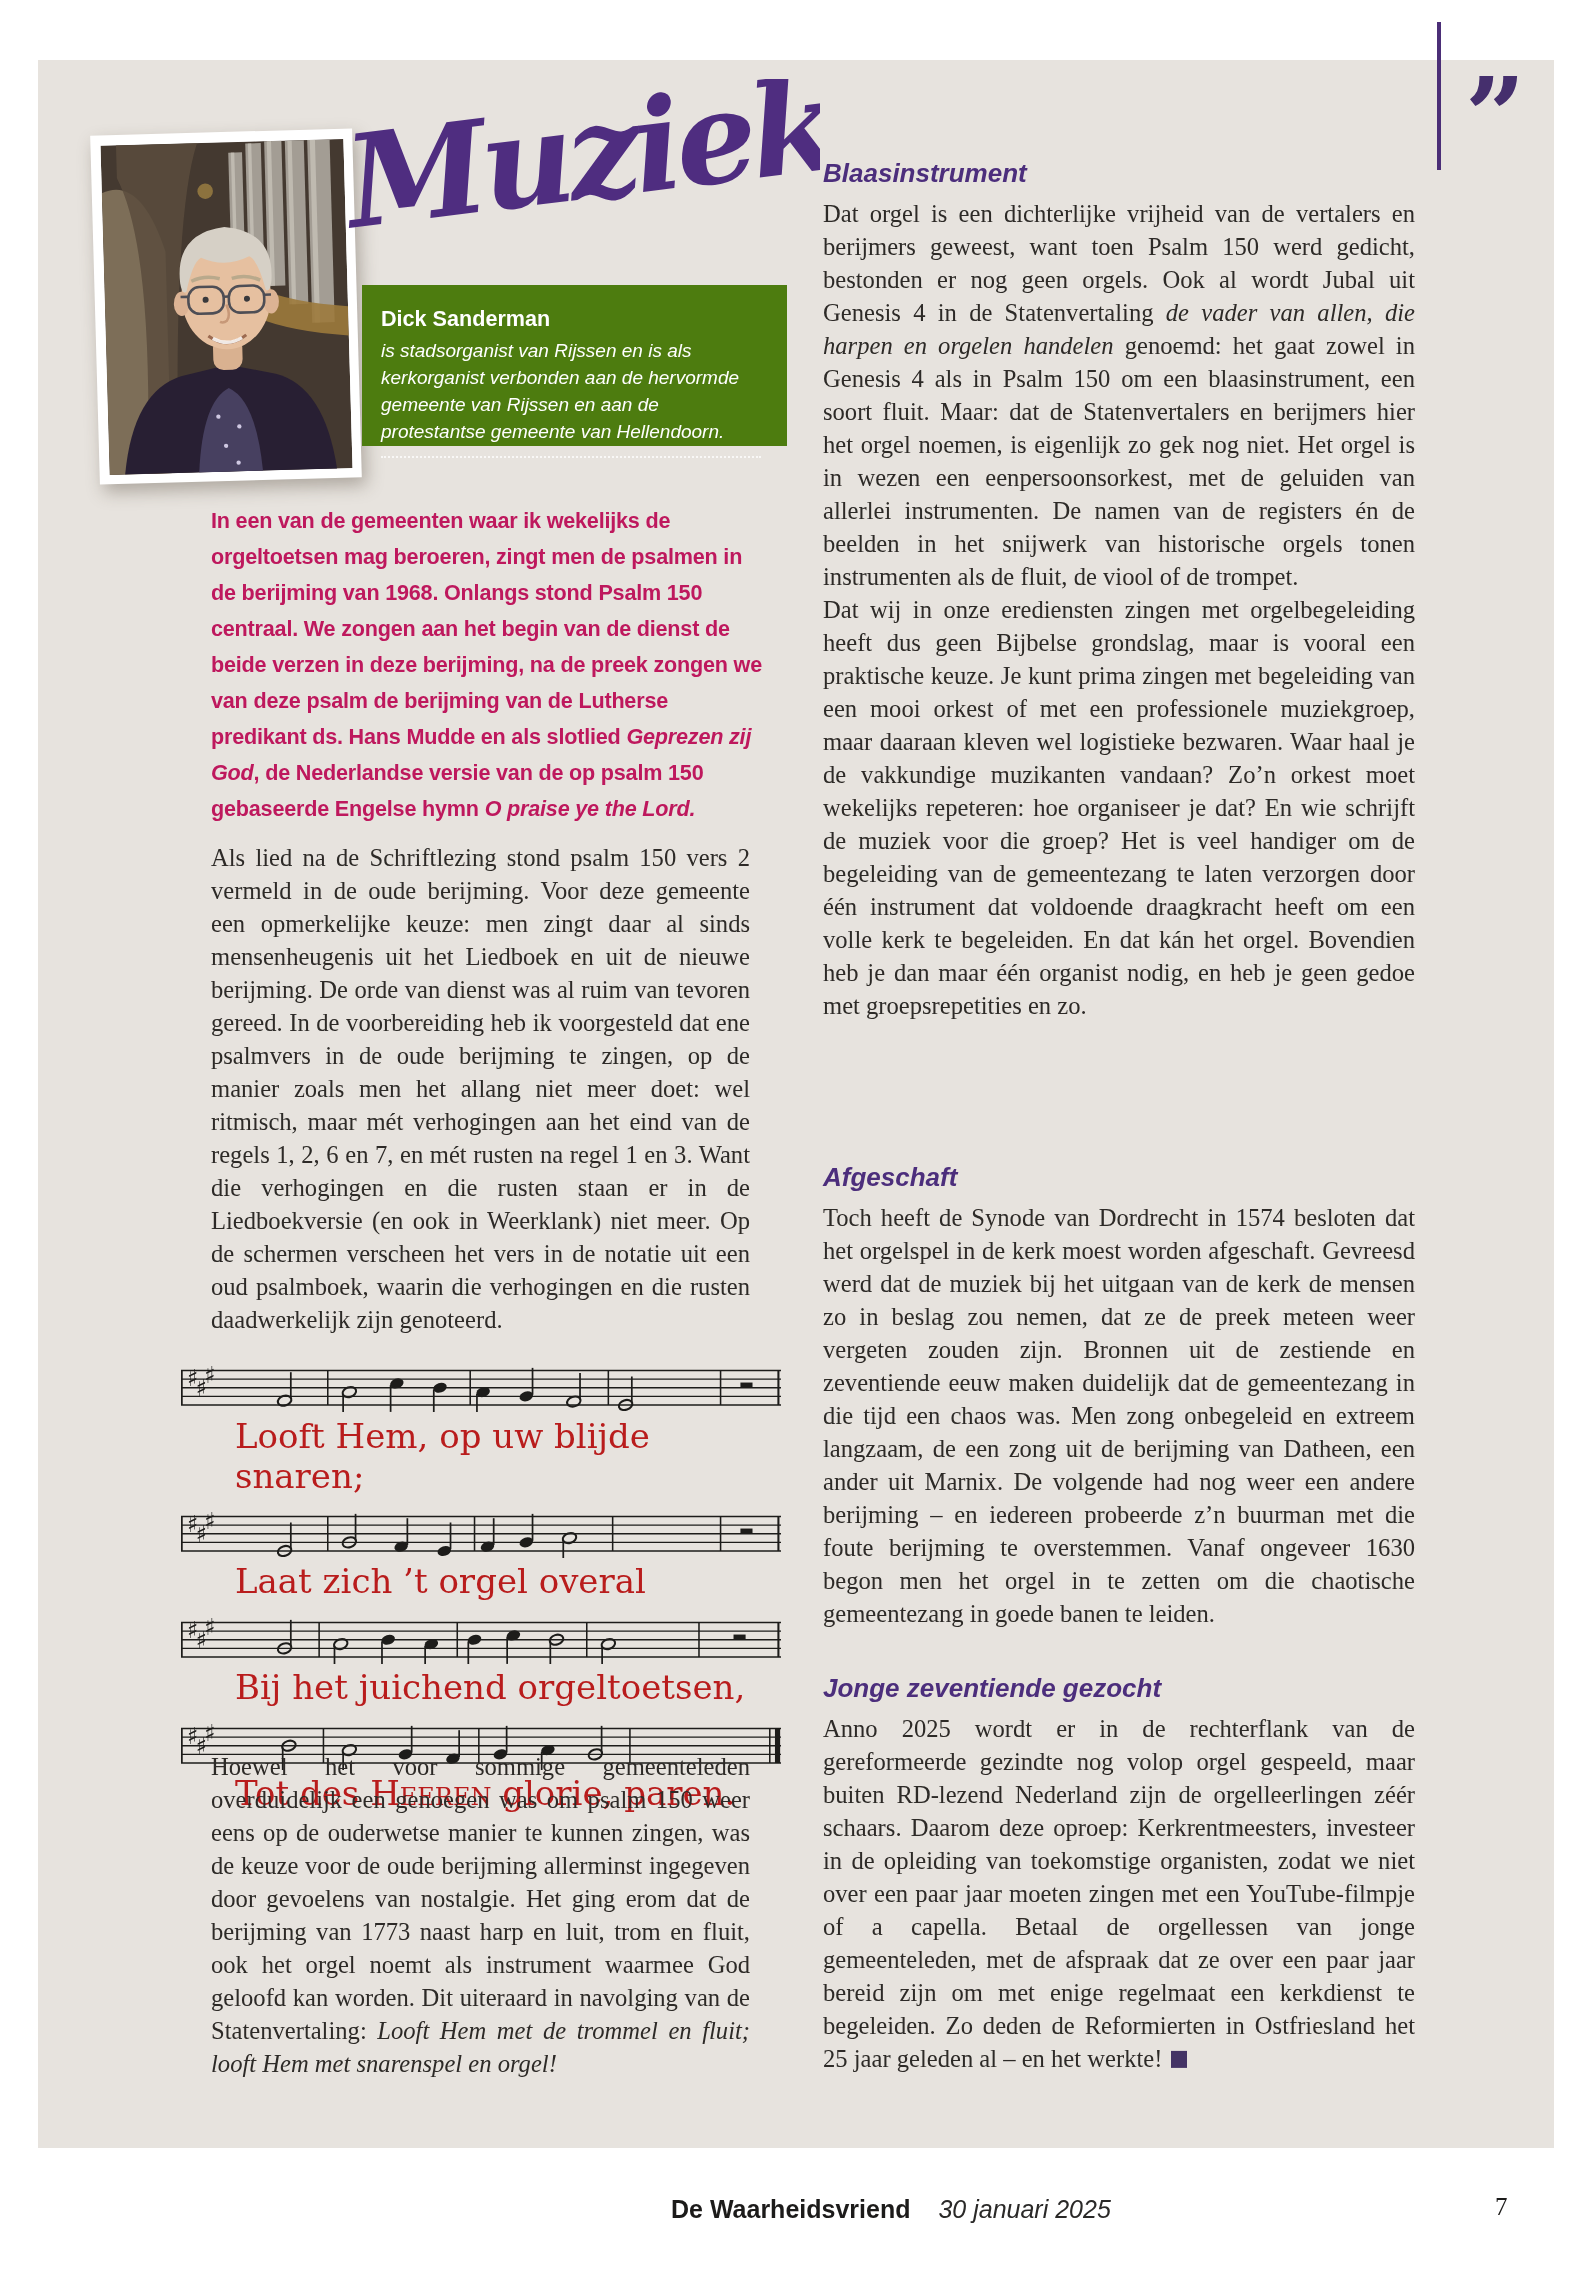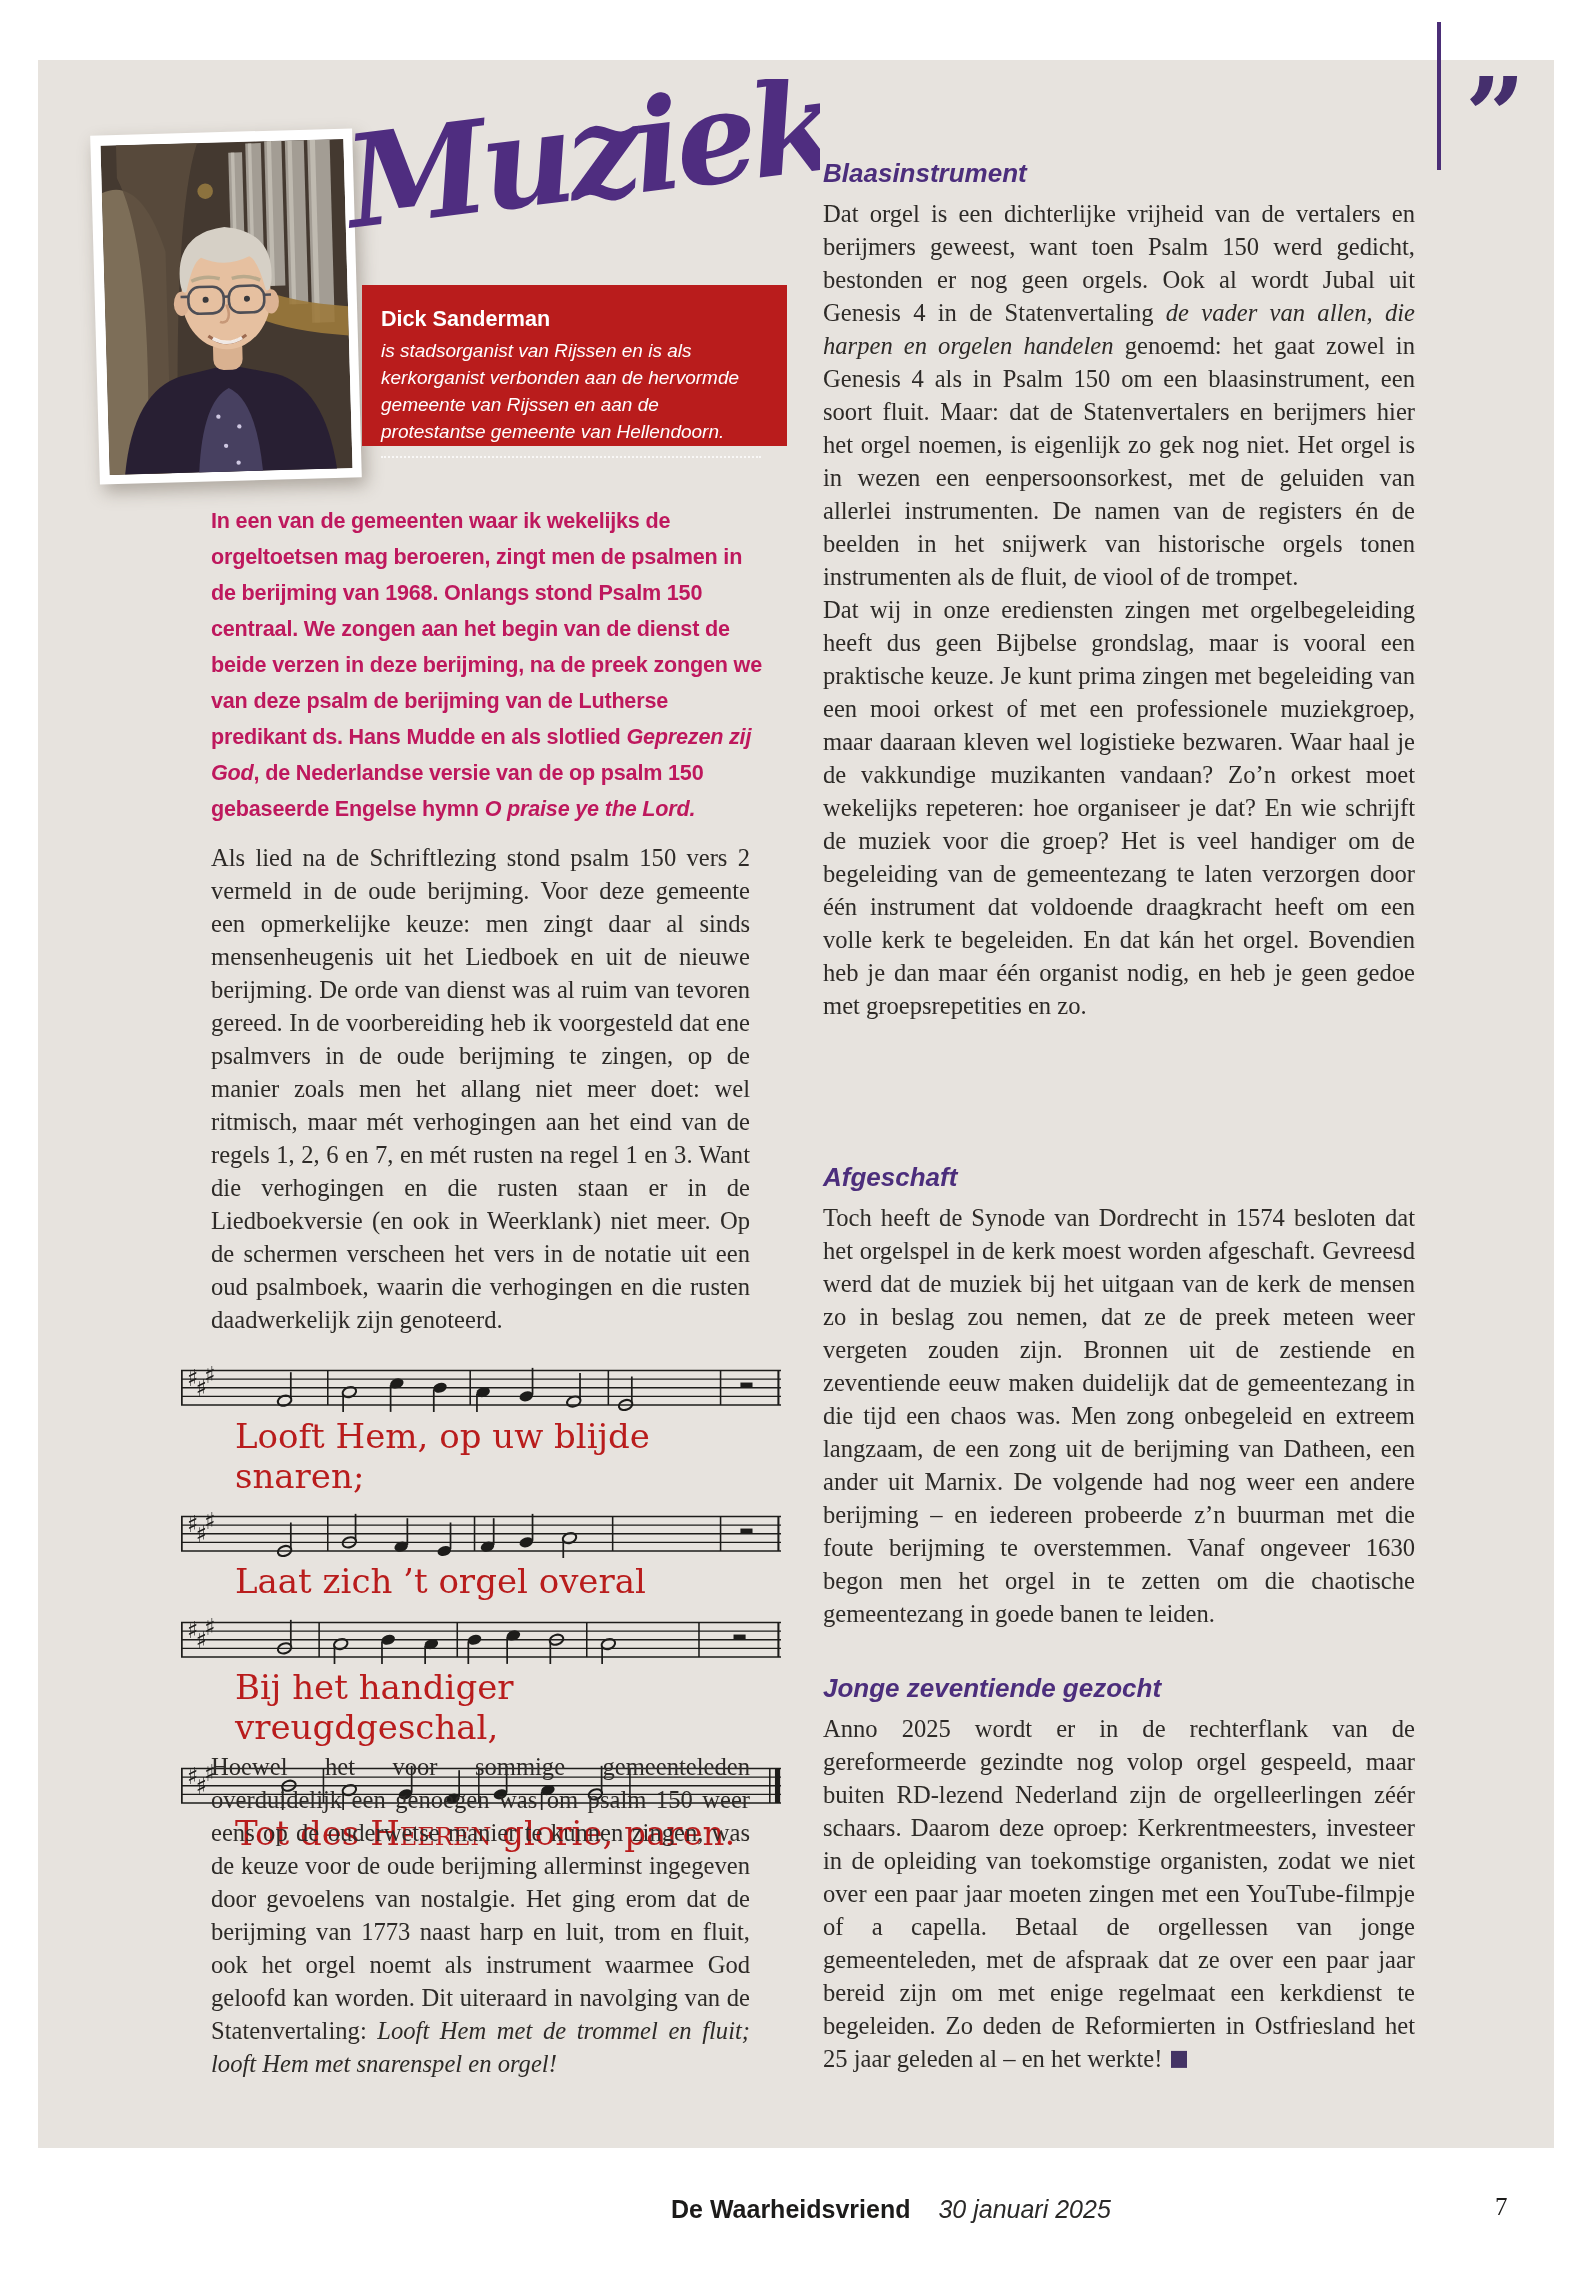--- a/index.html
+++ b/index.html
@@ -23,7 +23,7 @@
   .title-wrap{position:absolute;left:337px;top:79px;width:483px;height:216px;pointer-events:none;}
 
   
-  .panel{position:absolute;left:362px;top:285px;width:425px;height:161px;background:#b91c1c;
+  .panel{position:absolute;left:362px;top:285px;width:425px;height:161px;background:#4d7c0f;
          color:#ffffff;box-sizing:border-box;padding:21px 26px 0 19px;}
   .panel .name{font-weight:bold;font-size:21.6px;margin-bottom:5.2px;}
   .panel .bio{font-style:italic;font-size:19px;line-height:27px;}

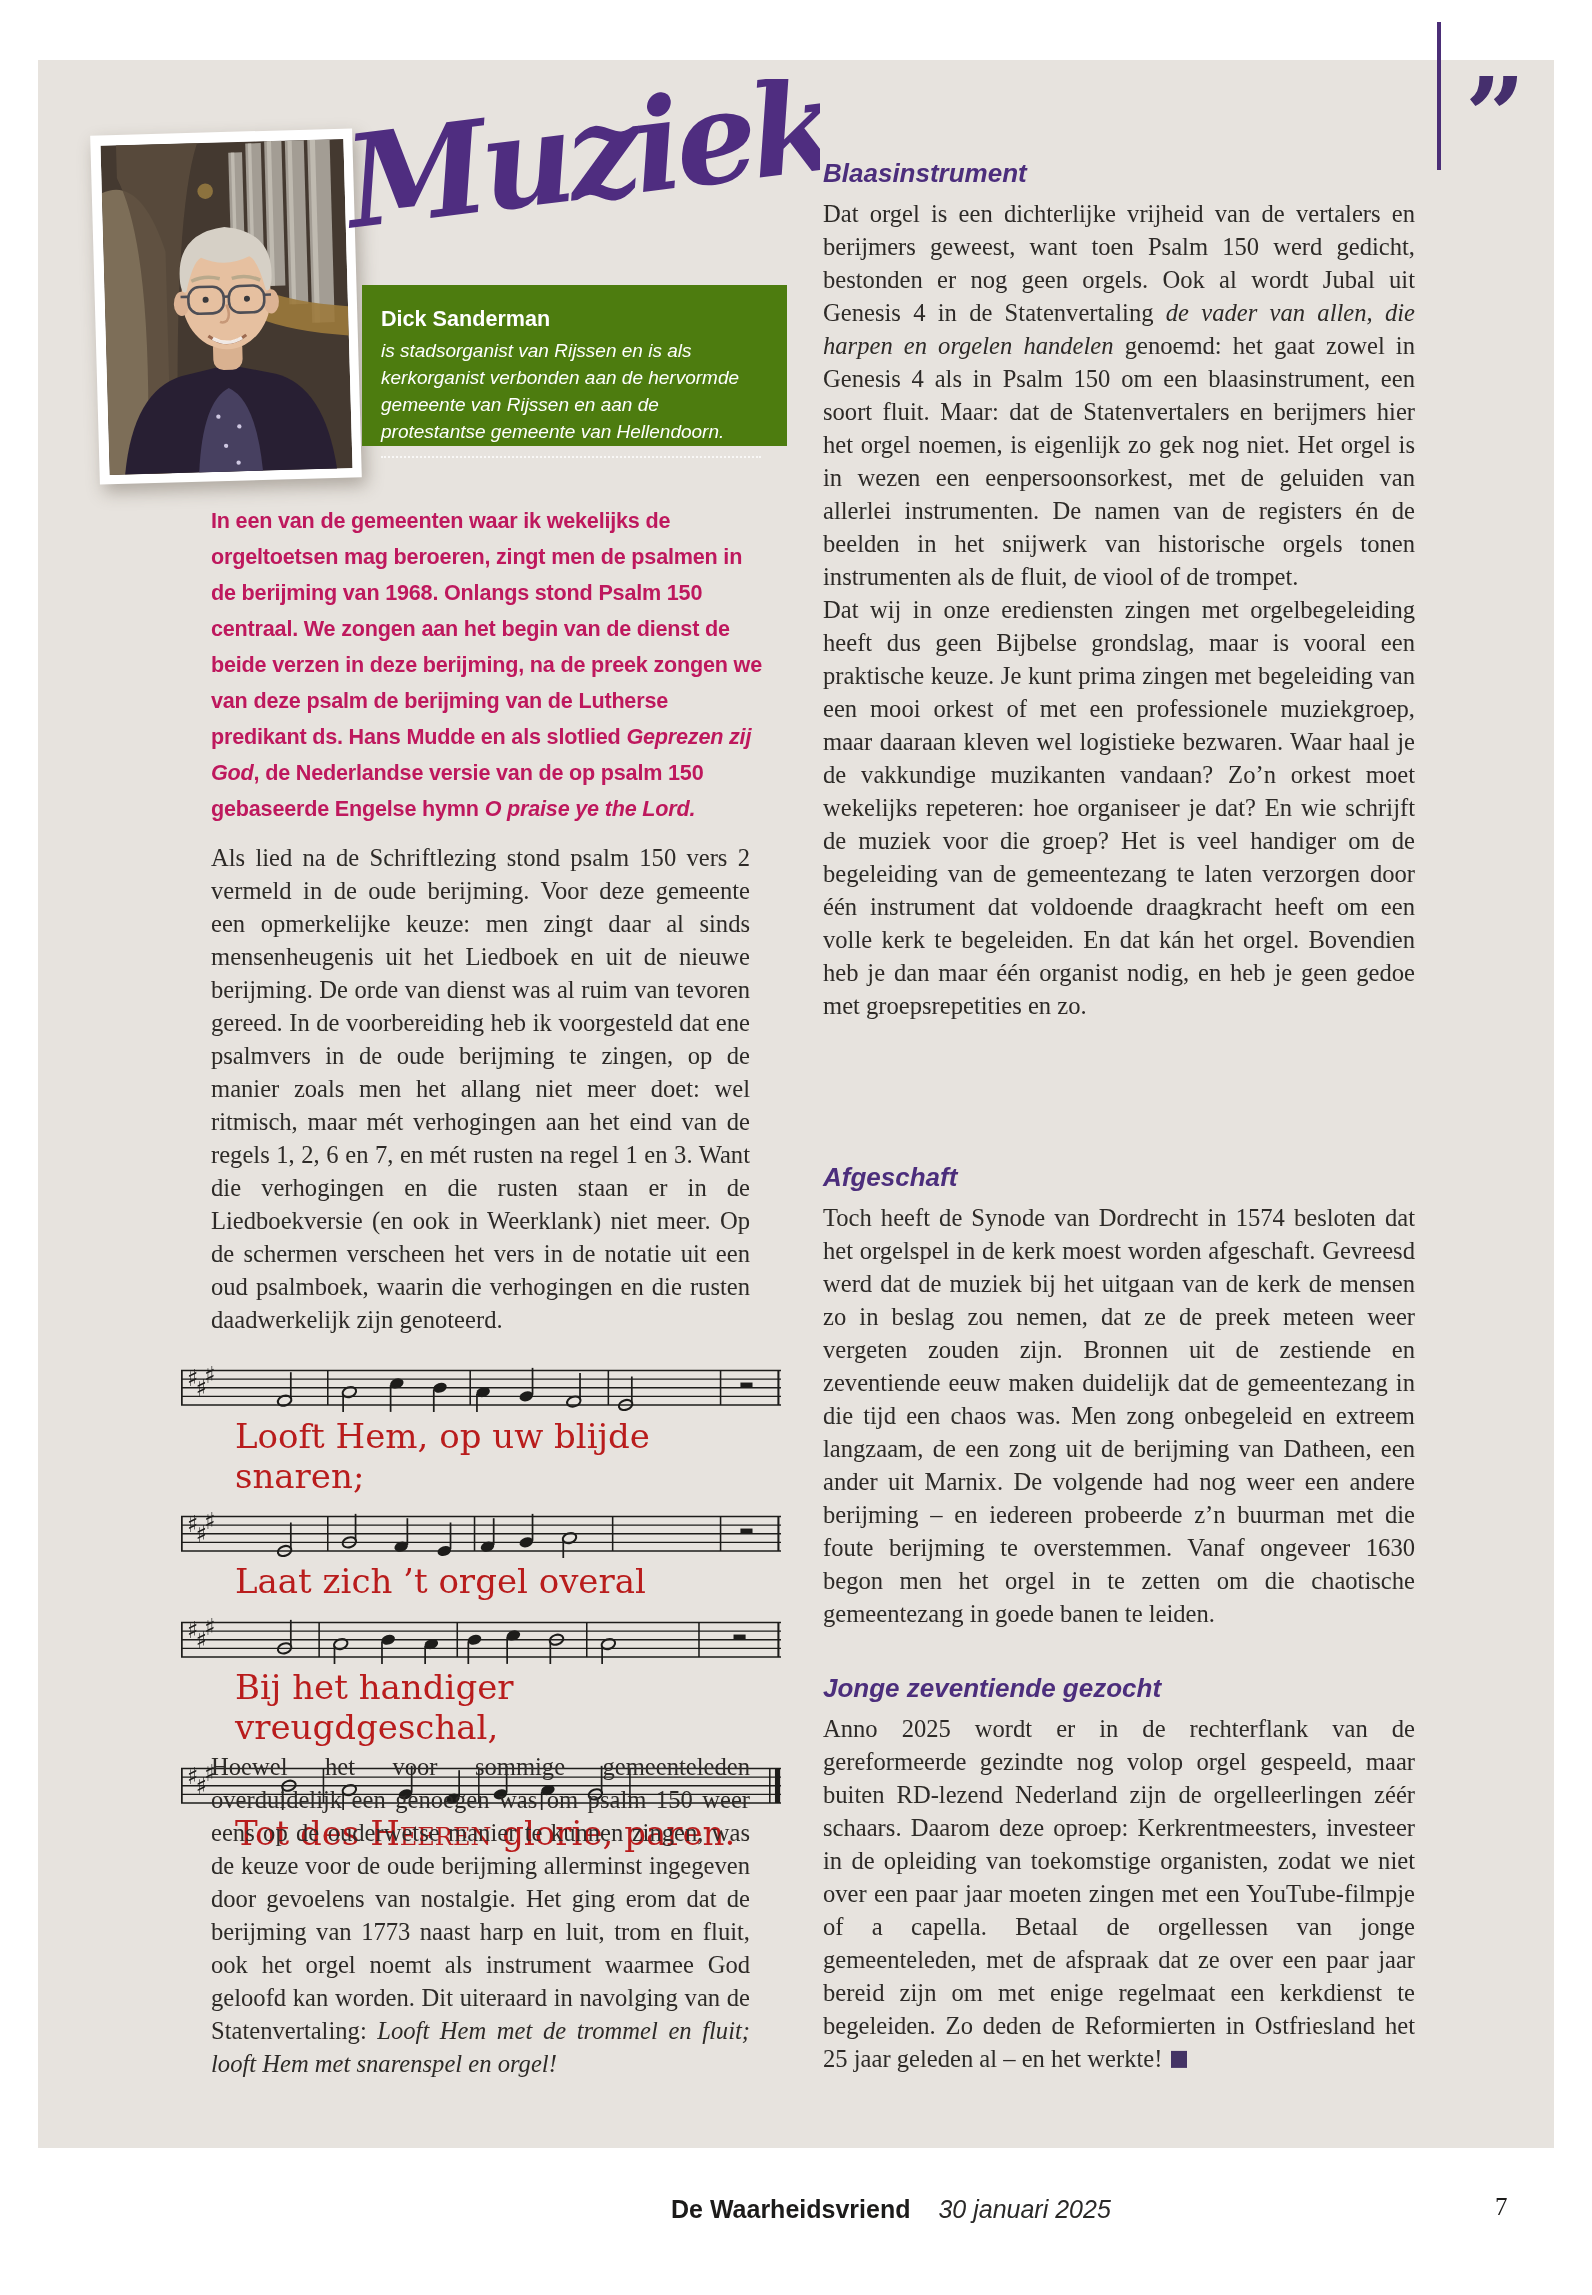--- a/index.html
+++ b/index.html
@@ -250,7 +250,7 @@
         <line x1="692" y1="12" x2="692" y2="52" stroke="#1d1c1a" stroke-width="2.4"></line>
       </svg>
     </div>
-  <div class="lyric">Bij het handiger vreugdgeschal,</div>
+  <div class="lyric">Bij het juichend orgeltoetsen,</div>
 
   <div class="stave">
       <svg width="600" height="52" viewBox="0 0 695 60">

